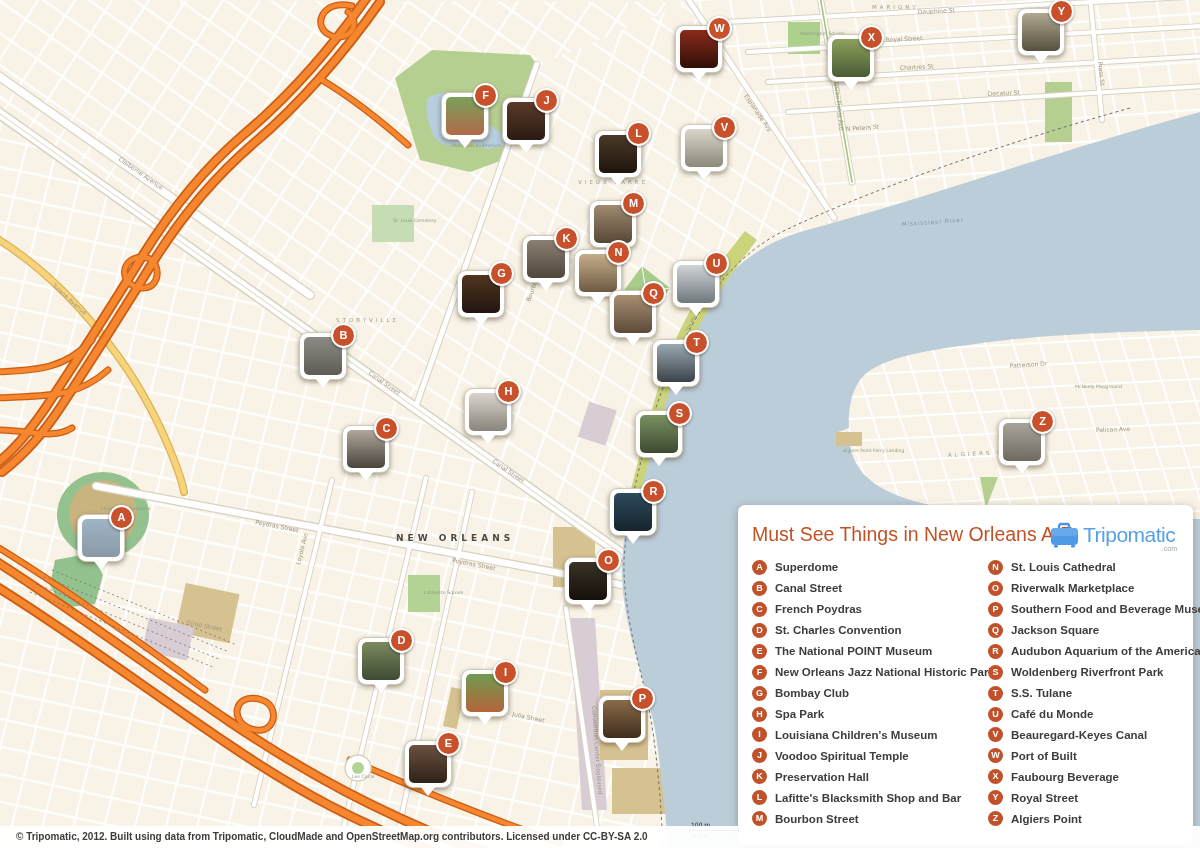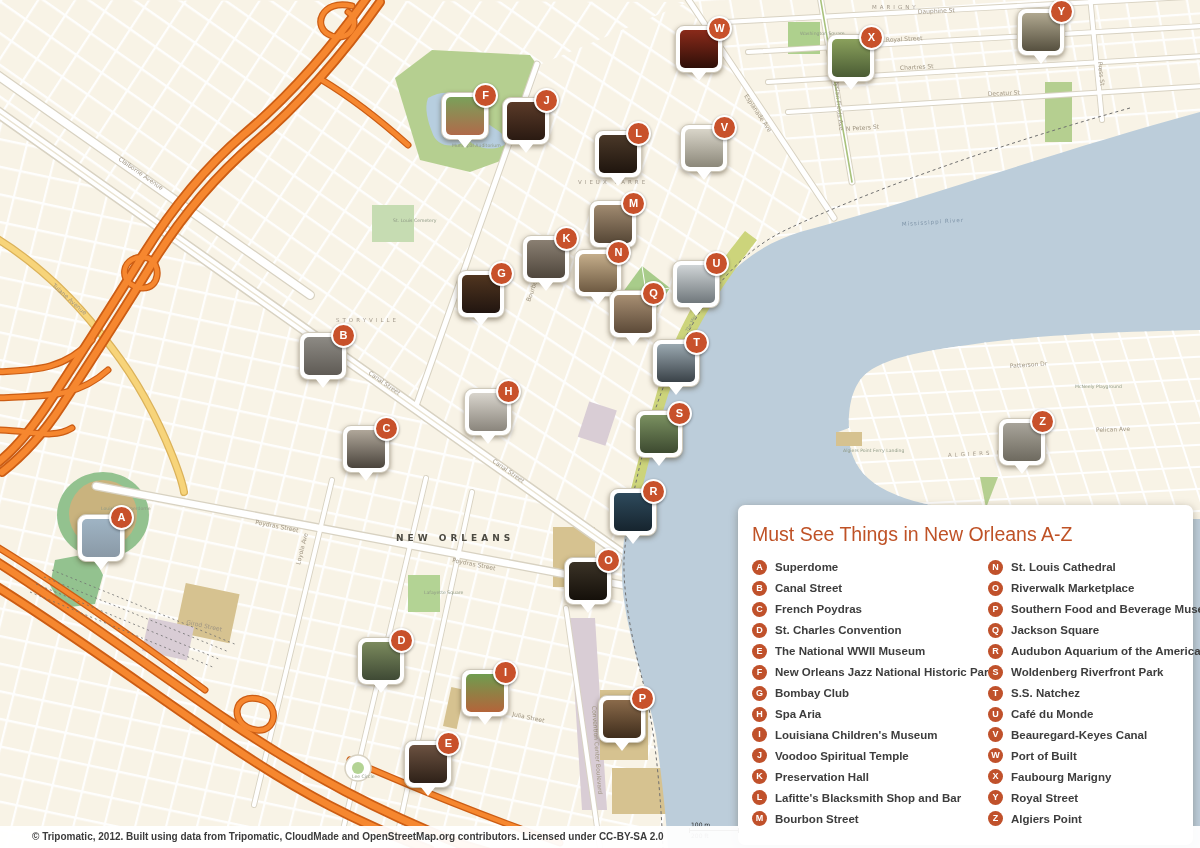--- a/index.html
+++ b/index.html
@@ -422,6 +422,17 @@
 
 <div id="legend">
   <div class="ltitle">Must See Things in New Orleans A-Z</div>
+  <div id="logo">
+    <svg width="32" height="28" viewBox="0 0 32 28">
+      <path d="M10,8 v-3 a2,2 0 0 1 2,-2 h6 a2,2 0 0 1 2,2 v3" fill="none" stroke="#4a94e0" stroke-width="2.4"></path>
+      <rect x="2" y="7" width="27" height="17" rx="4" fill="#4f9ae4"></rect>
+      <rect x="2" y="7" width="27" height="8" rx="4" fill="#66aaec"></rect>
+      <rect x="5" y="24" width="4" height="2.5" rx="1" fill="#4a94e0"></rect>
+      <rect x="22" y="24" width="4" height="2.5" rx="1" fill="#4a94e0"></rect>
+    </svg>
+    <span class="word">Tripomatic</span>
+    <span class="tld">.com</span>
+  </div>
   <div class="cols">
     <ul class="col1" id="lcol1">
           <li>

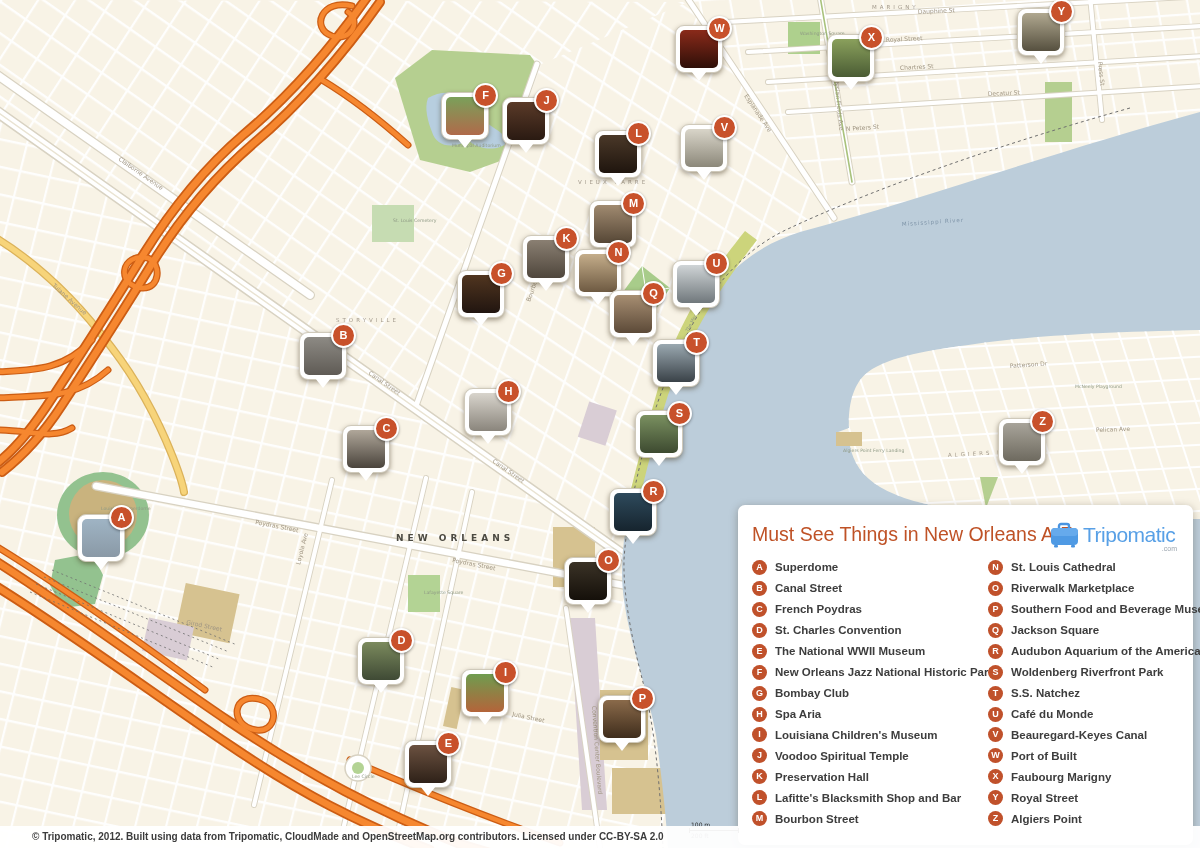--- a/index.html
+++ b/index.html
@@ -453,7 +453,7 @@
           </li>
           <li>
             <span class="lbadge">E</span>
-            <span class="llabel">The National WWII Museum</span>
+            <span class="llabel">The National POINT Museum</span>
           </li>
           <li>
             <span class="lbadge">F</span>

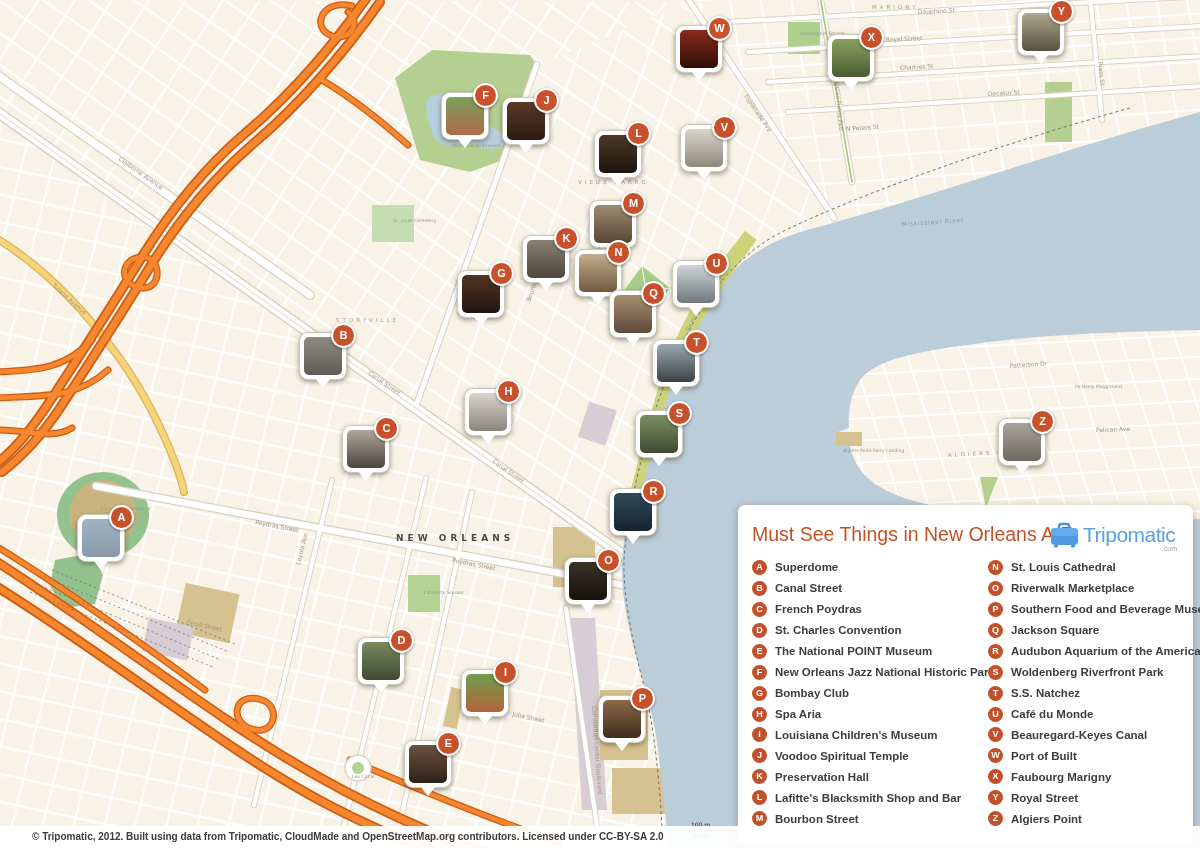--- a/index.html
+++ b/index.html
@@ -515,7 +515,7 @@
           </li>
           <li>
             <span class="lbadge">T</span>
-            <span class="llabel">S.S. Natchez</span>
+            <span class="llabel">S.S. Tulane</span>
           </li>
           <li>
             <span class="lbadge">U</span>

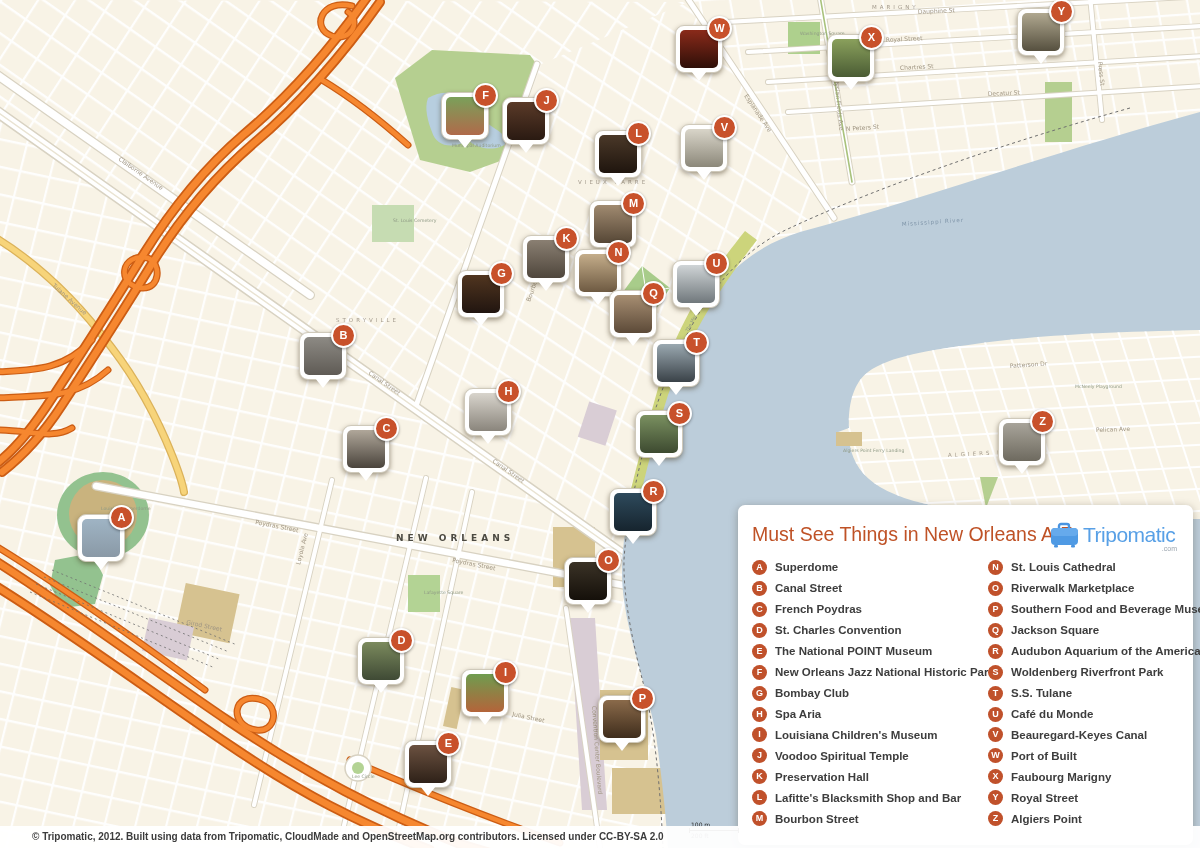--- a/index.html
+++ b/index.html
@@ -465,7 +465,7 @@
           </li>
           <li>
             <span class="lbadge">H</span>
-            <span class="llabel">Spa Aria</span>
+            <span class="llabel">Spa Park</span>
           </li>
           <li>
             <span class="lbadge">I</span>

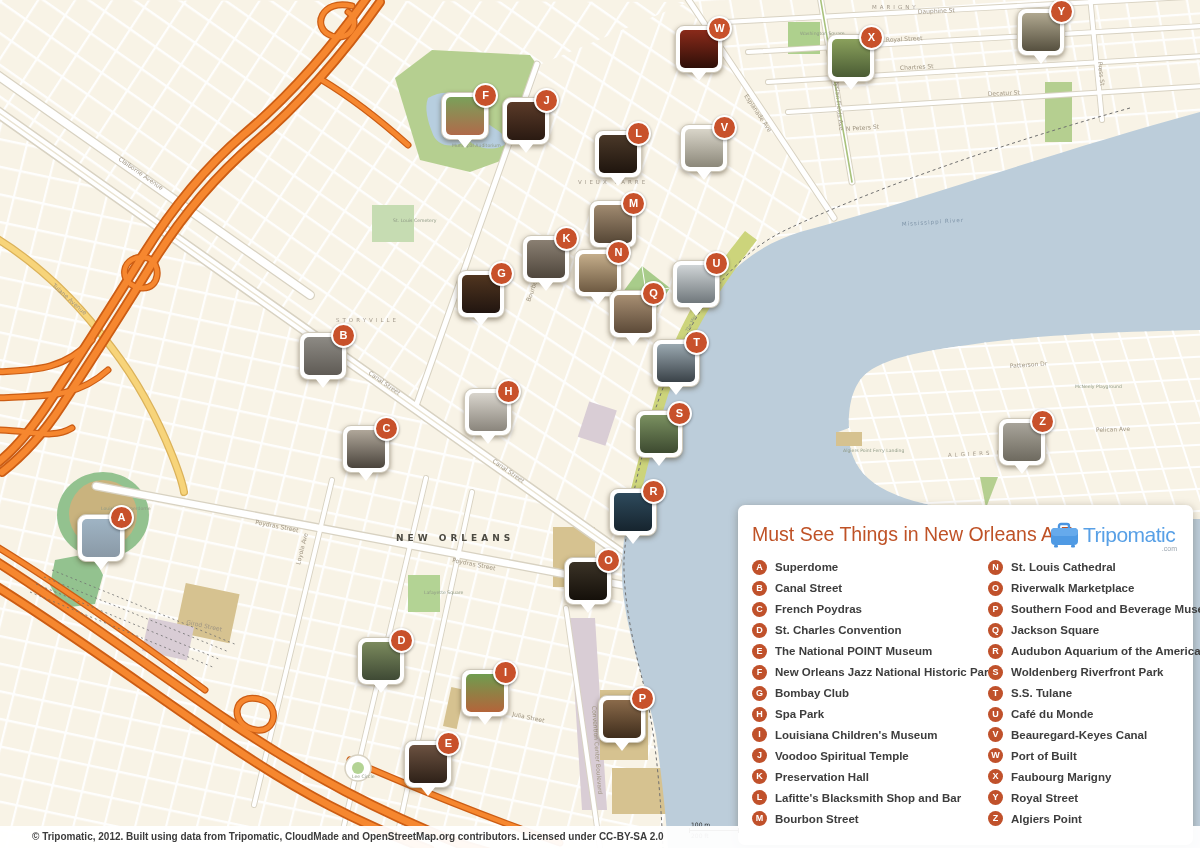--- a/index.html
+++ b/index.html
@@ -531,7 +531,7 @@
           </li>
           <li>
             <span class="lbadge">X</span>
-            <span class="llabel">Faubourg Marigny</span>
+            <span class="llabel">Faubourg Beverage</span>
           </li>
           <li>
             <span class="lbadge">Y</span>

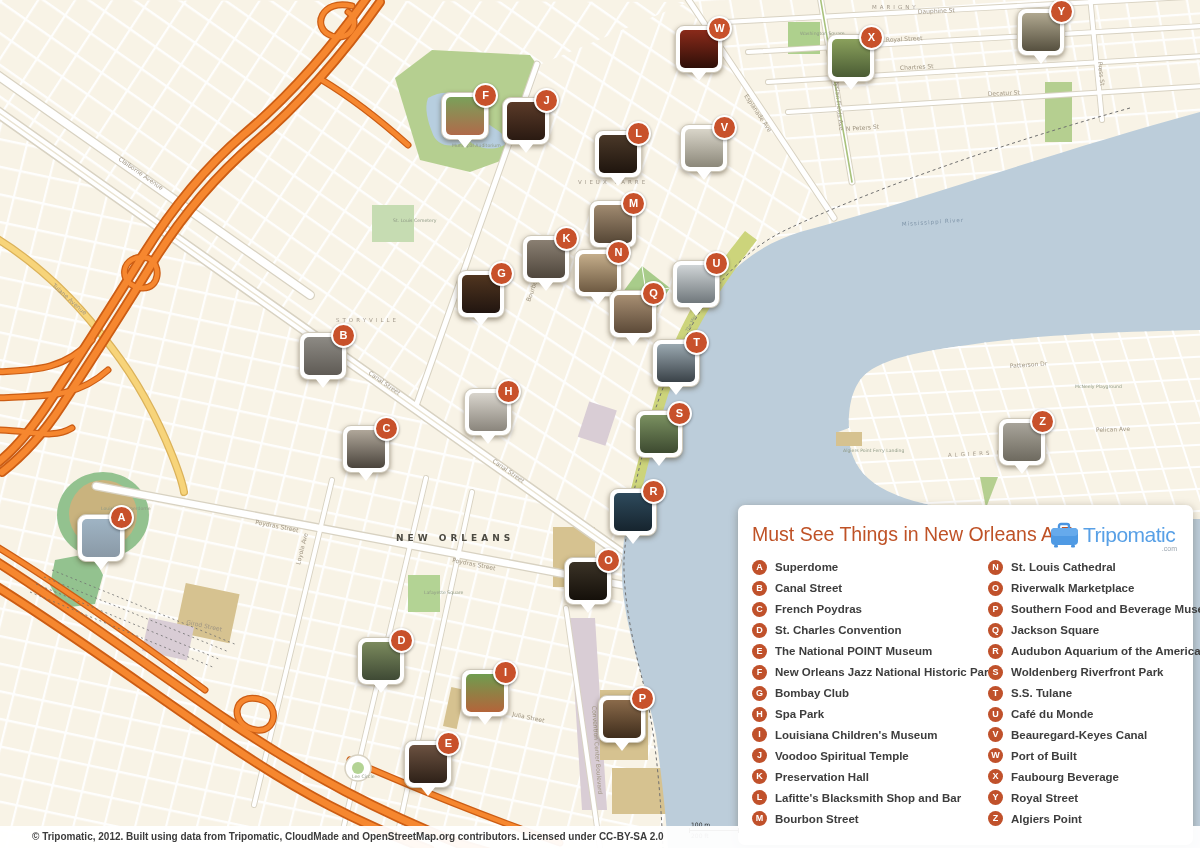--- a/index.html
+++ b/index.html
@@ -42,8 +42,8 @@
   
   #attrib{position:absolute;left:0;bottom:0;width:100%;height:22px;
           background:rgba(255,255,255,.95);}
-  #attrib span{display:block;padding-left:0;font-size:10px;font-weight:bold;
-          color:#3c3c3c;line-height:22px;white-space:nowrap;margin-left:32px;}
+  #attrib span{display:block;padding-left:16px;font-size:10px;font-weight:bold;
+          color:#3c3c3c;line-height:22px;white-space:nowrap;}
 
   
   #scalebar{position:absolute;left:688px;top:822px;width:52px;height:20px;

